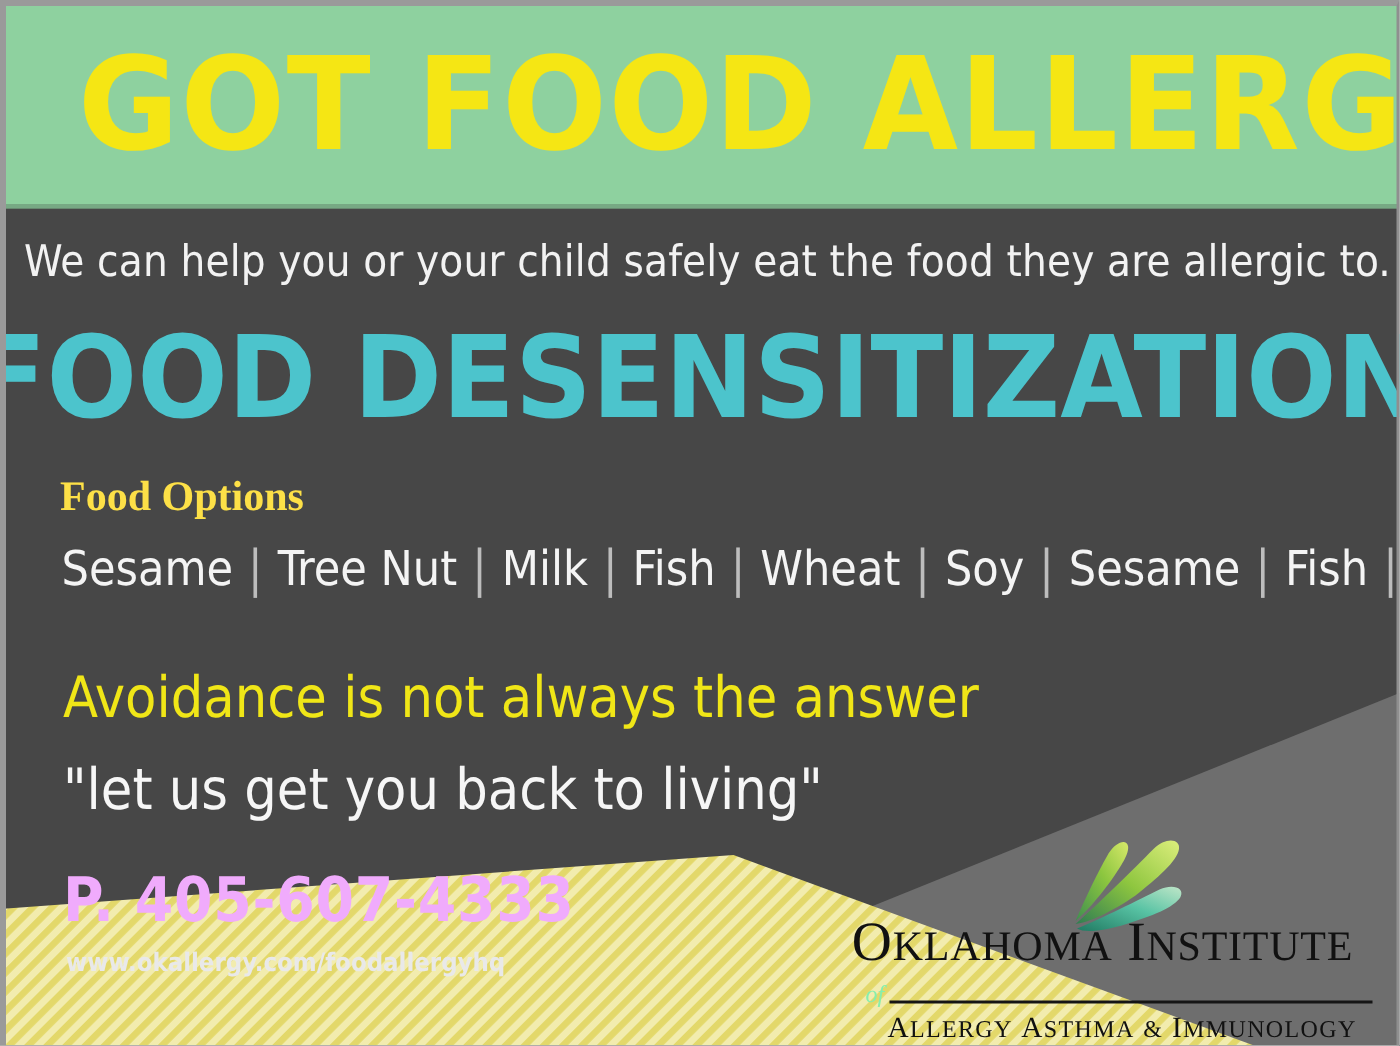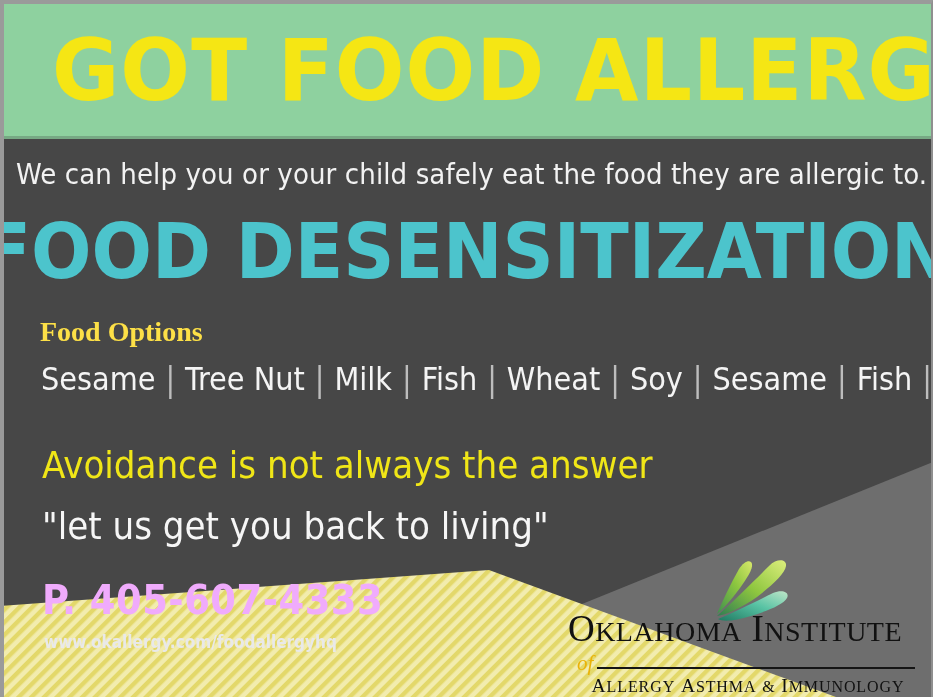--- a/index.html
+++ b/index.html
@@ -236,10 +236,10 @@
   }
   #logo-of {
     font-style: italic;
-    font-size: 21px;
+    font-size: 16px;
     line-height: 19px;
     padding: 0 4px 1px 22px;
-    color: #eab308;
+    color: #86efac;
   }
   #logo-rule {
     flex: 1;

